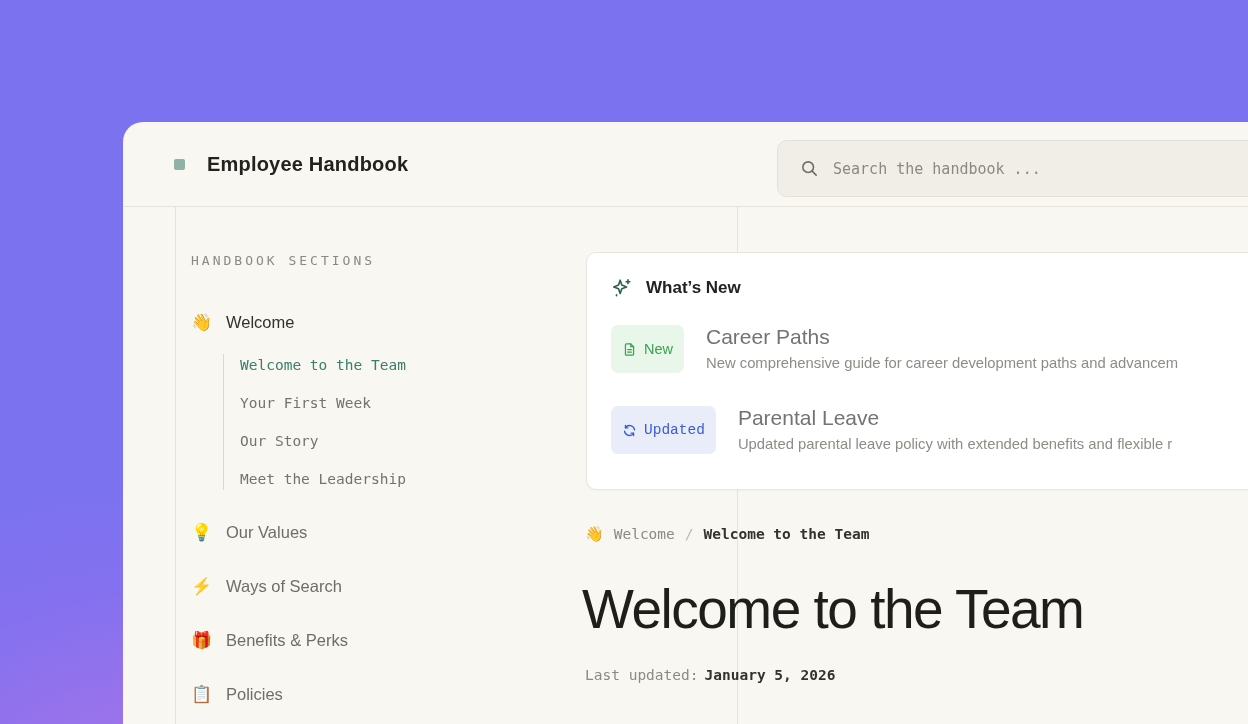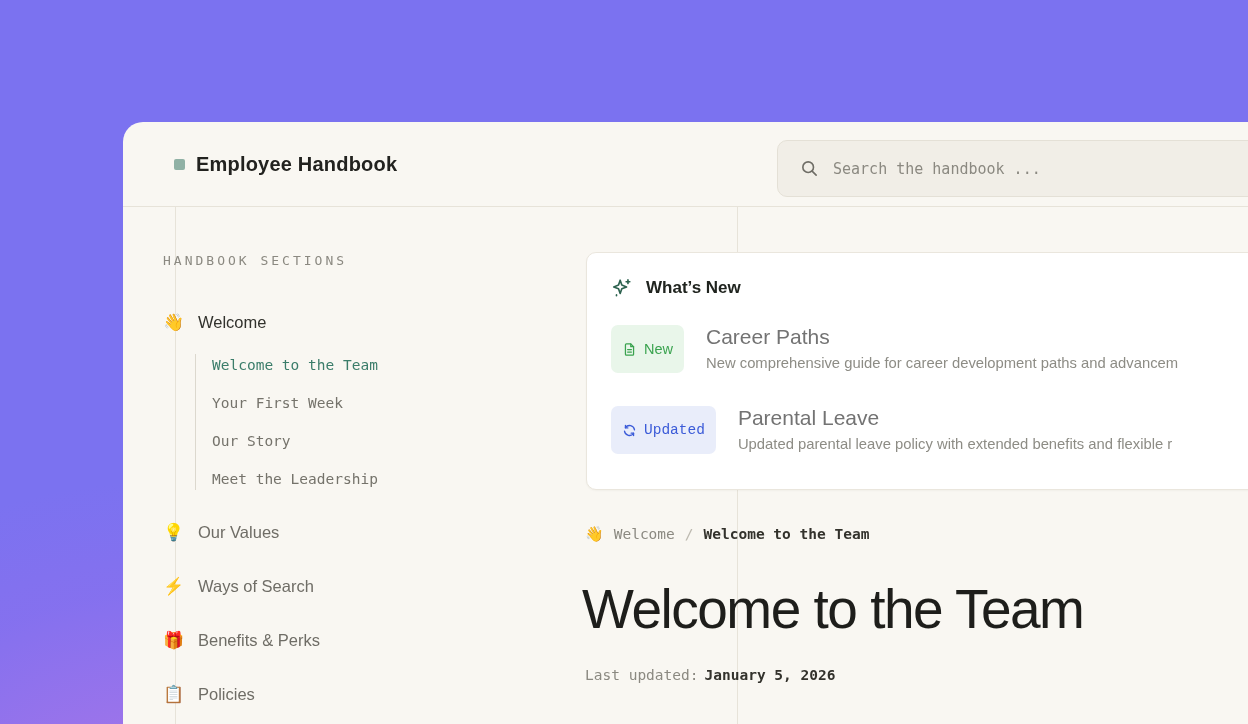--- a/index.html
+++ b/index.html
@@ -28,7 +28,7 @@
     border-bottom:1px solid #e7e3d9;
     display:flex; align-items:center;
   }
-  .brand { display:flex; align-items:center; gap:11px; margin-left:51px; }
+  .brand { display:flex; align-items:center; gap:22px; margin-left:51px; }
   .logo-sq { width:11px; height:11px; border-radius:2px; background:#90b1a5; }
   .brand-title { font-size:20px; font-weight:700; color:#22221f; letter-spacing:0.2px; }
   .search {

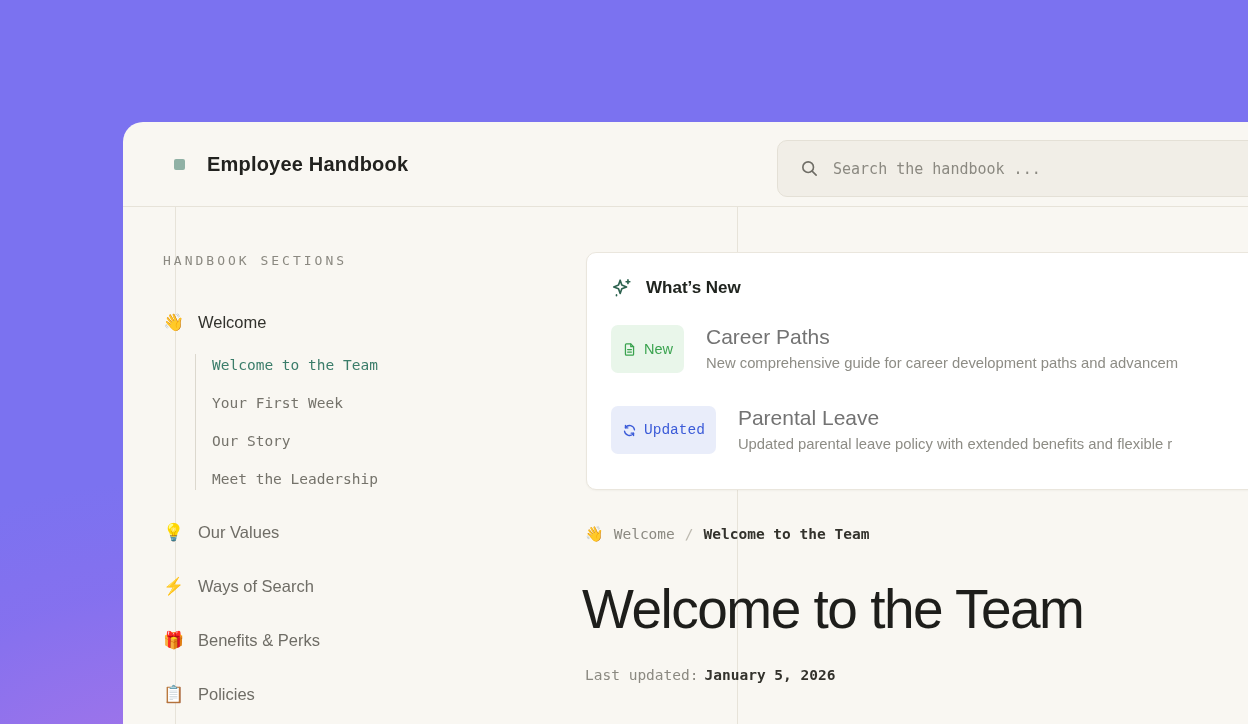--- a/index.html
+++ b/index.html
@@ -48,7 +48,7 @@
   .vline.v1 { left:52px; }
   .vline.v2 { left:614px; }
   
-  .sidebar { position:absolute; left:40px; top:131px; width:360px; z-index:1; }
+  .sidebar { position:absolute; left:68px; top:131px; width:360px; z-index:1; }
   .sb-heading {
     font-family:"DejaVu Sans Mono", monospace;
     font-size:13px; letter-spacing:3px; color:#8b8981; margin-bottom:42px;

